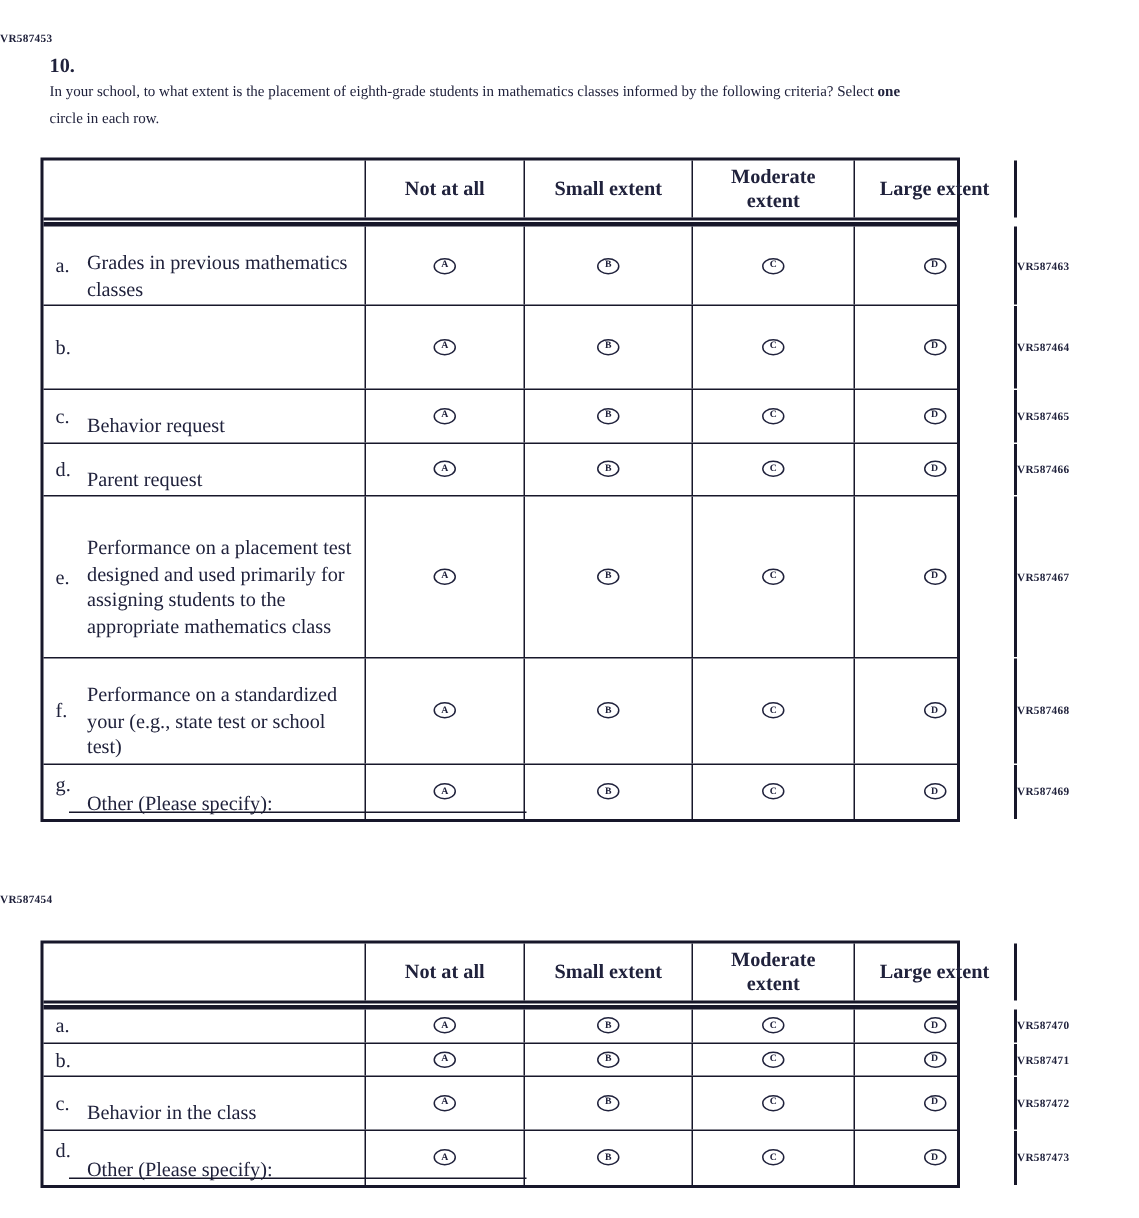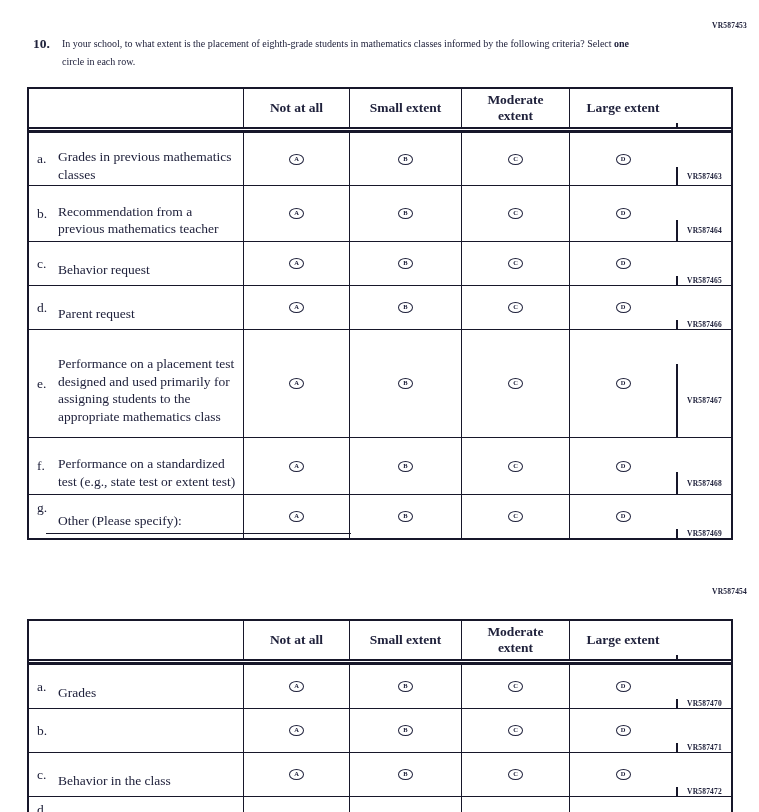--- a/index.html
+++ b/index.html
@@ -14,7 +14,6 @@
   }
   .q-block { position:relative; }
   .vr-top {
-    text-align:right;
     margin-right:12px;
     font-size:7.5px;
     font-weight:600;

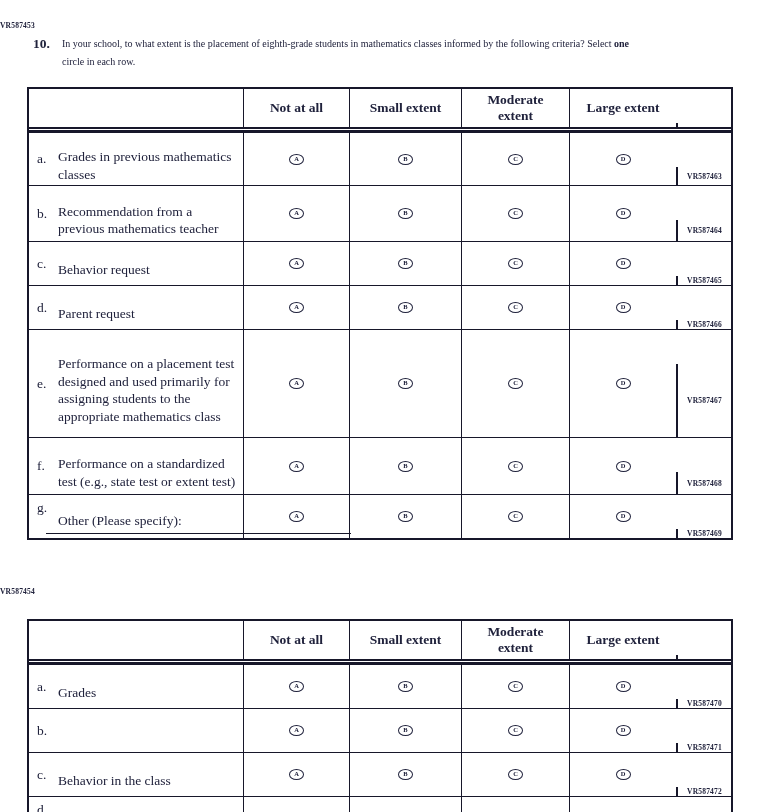--- a/index.html
+++ b/index.html
@@ -25,6 +25,7 @@
     display:flex;
     margin-left:33px;
     margin-top:4px;
+    flex-direction:column;
   }
   .q-num {
     font-weight:bold;

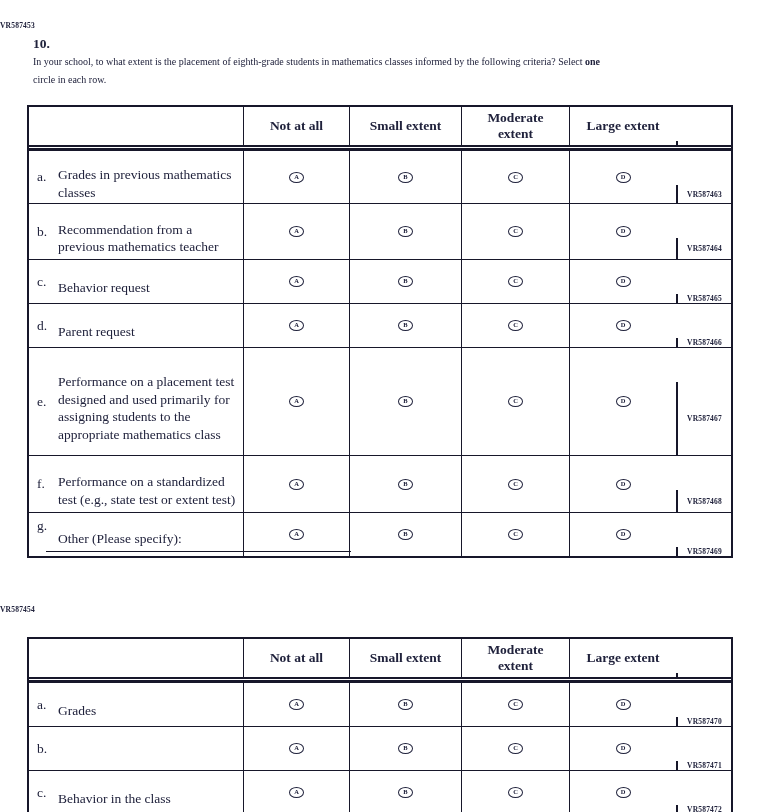--- a/index.html
+++ b/index.html
@@ -44,7 +44,7 @@
   
   .tbl {
     margin-left:27px;
-    width:706px;
+    width:613px;
     border:2px solid #17172a;
     margin-top:16px;
   }

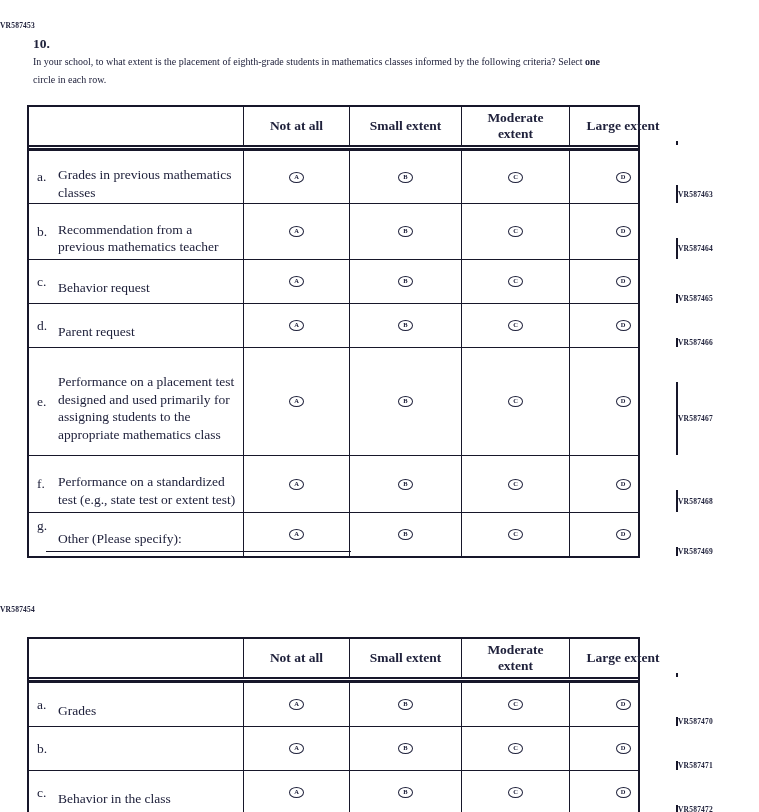--- a/index.html
+++ b/index.html
@@ -94,7 +94,6 @@
     font-size:7.5px;
     font-weight:600;
     letter-spacing:0.2px;
-    margin-top:34px;
   }
   .bubble {
     display:inline-flex;

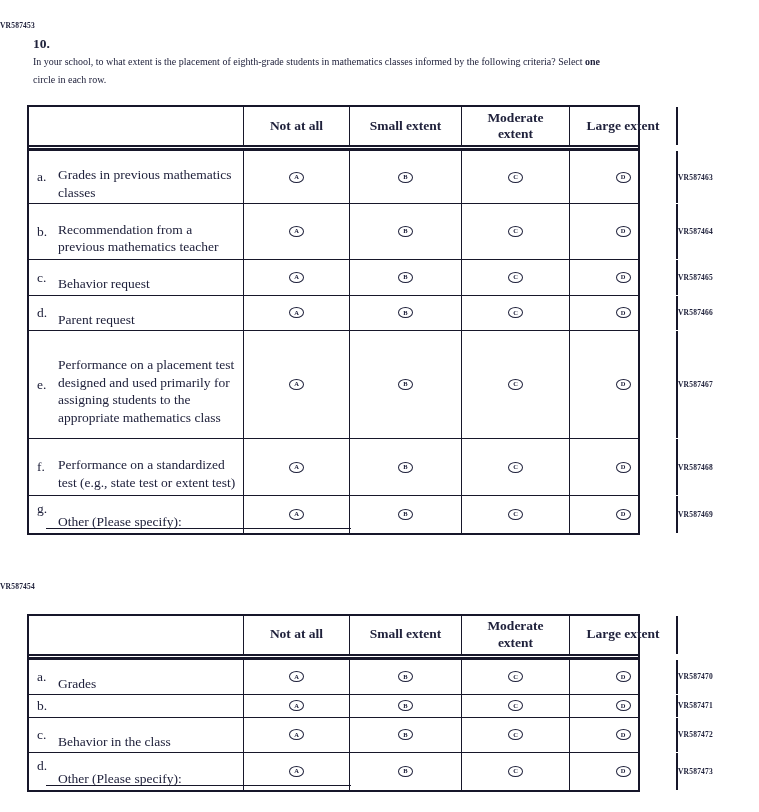--- a/index.html
+++ b/index.html
@@ -176,7 +176,6 @@
       <div class="row body" style="min-height:56px">
         <div class="cell label">
             <span class="ltr">b.</span>
-            <span class="lbl">Recommendation from a previous mathematics teacher</span>
           </div>
         <div class="cell opt">
             <span class="bubble">

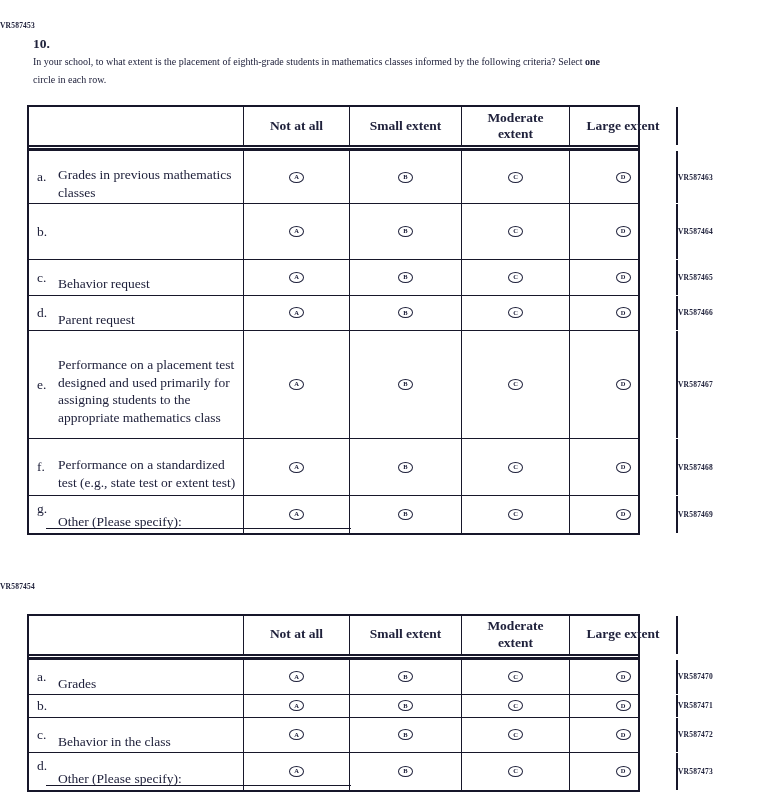--- a/index.html
+++ b/index.html
@@ -287,7 +287,7 @@
       <div class="row body" style="min-height:57px">
         <div class="cell label">
             <span class="ltr">f.</span>
-            <span class="lbl">Performance on a standardized test (e.g., state test or extent test)</span>
+            <span class="lbl">Performance on a standardized your (e.g., state test or school test)</span>
           </div>
         <div class="cell opt">
             <span class="bubble">

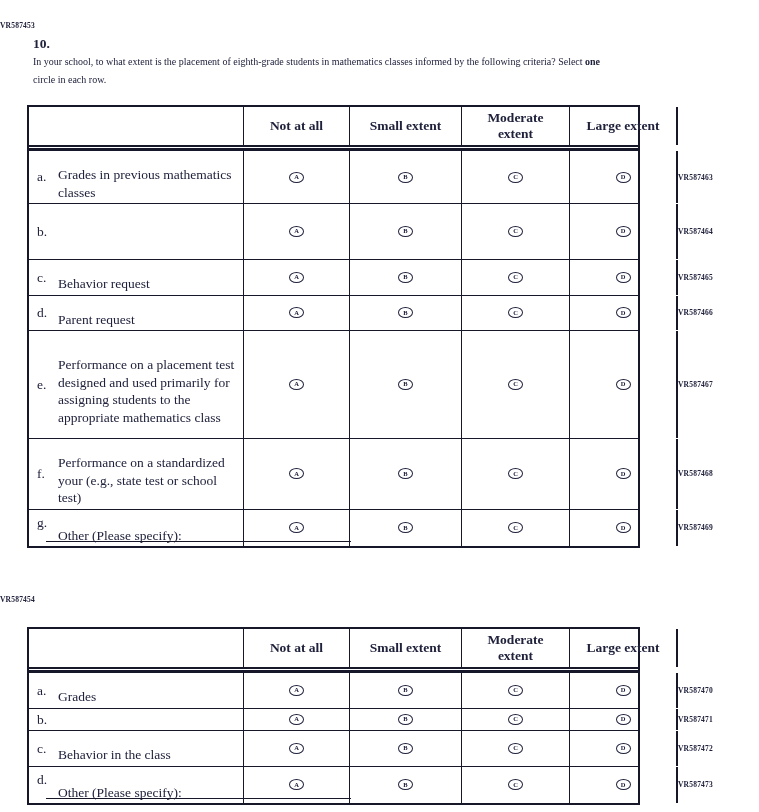--- a/index.html
+++ b/index.html
@@ -359,7 +359,6 @@
       <div class="row body">
         <div class="cell label">
             <span class="ltr">a.</span>
-            <span class="lbl">Grades</span>
           </div>
         <div class="cell opt">
             <span class="bubble">

